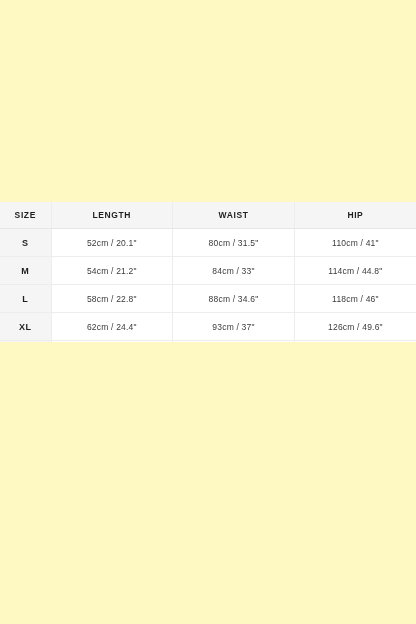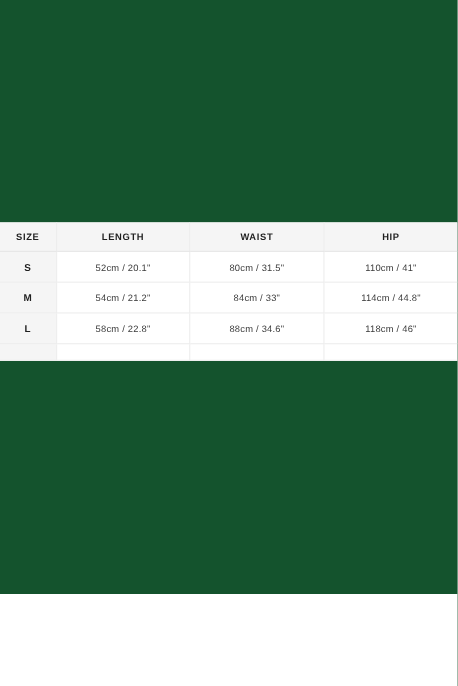--- a/index.html
+++ b/index.html
@@ -17,8 +17,8 @@
   #page {
     position: relative;
     width: 416px;
-    height: 540px;
-    background: #14532d;
+    height: 624px;
+    background: #fef9c3;
   }
 
   #size-chart-wrap {

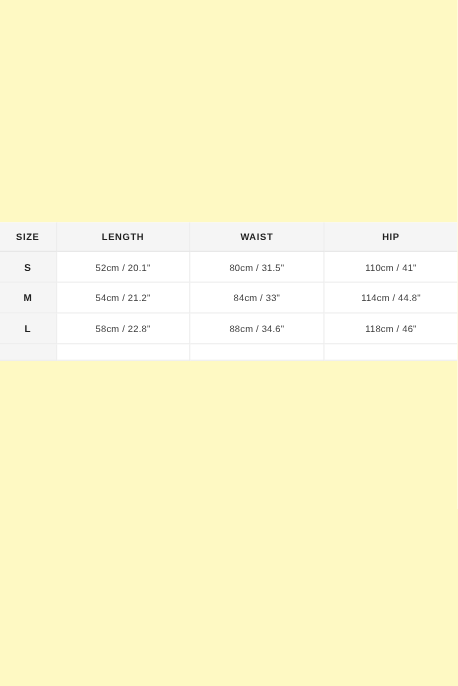--- a/index.html
+++ b/index.html
@@ -139,6 +139,12 @@
           <td class="data-cell">118cm / 46"</td>
         </tr>
 
+        <tr>
+          <td class="size-cell">XL</td>
+          <td class="data-cell">62cm / 24.4"</td>
+          <td class="data-cell">93cm / 37"</td>
+          <td class="data-cell">126cm / 49.6"</td>
+        </tr>
 
         <tr class="filler-row">
           <td class="size-cell"></td>

